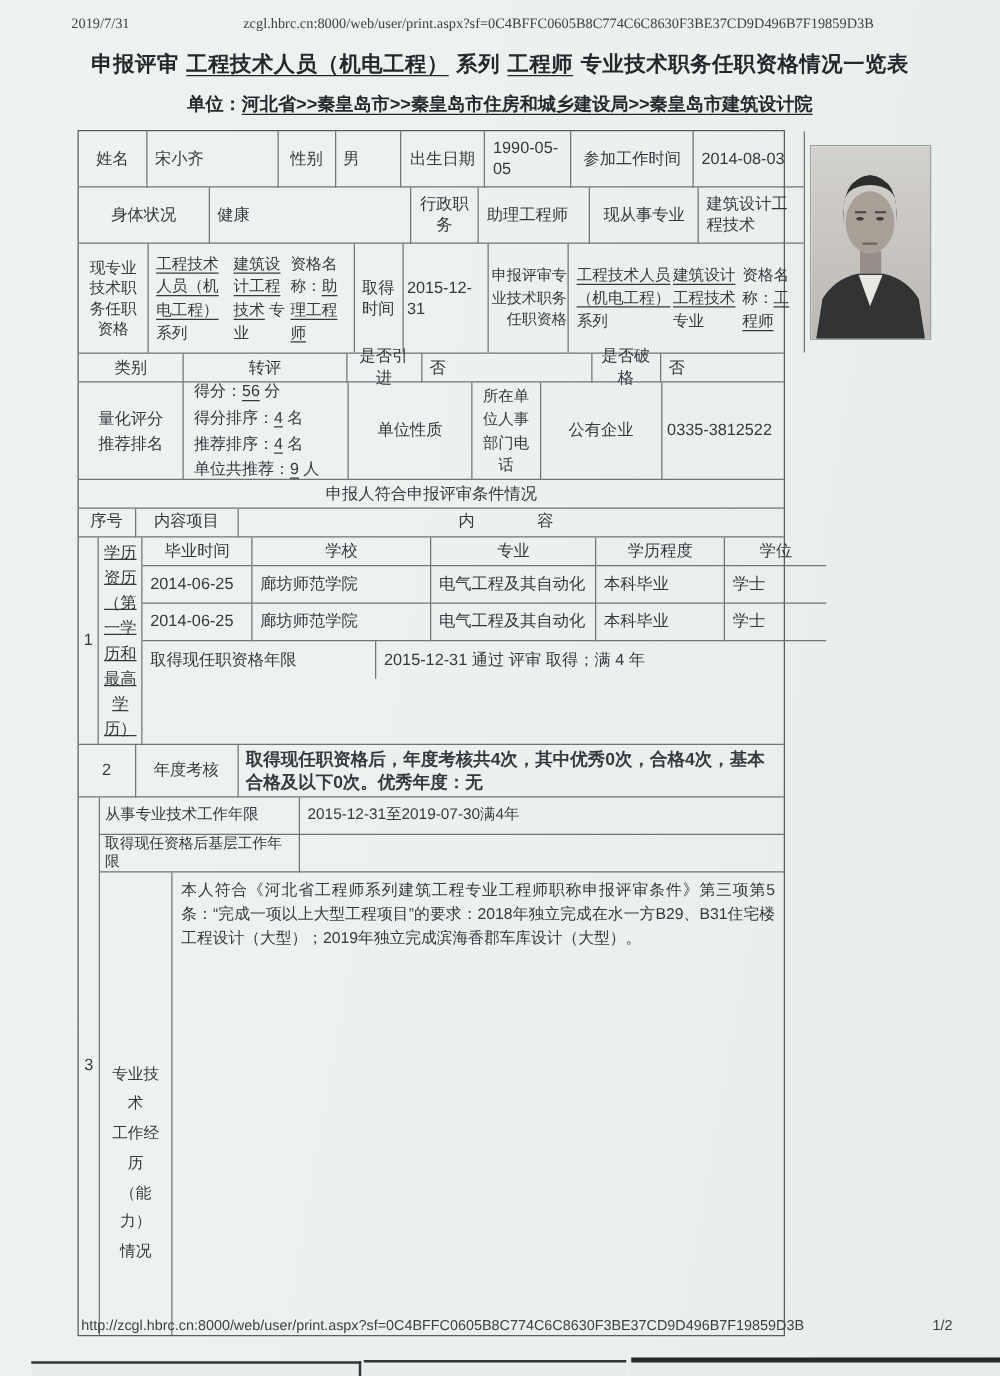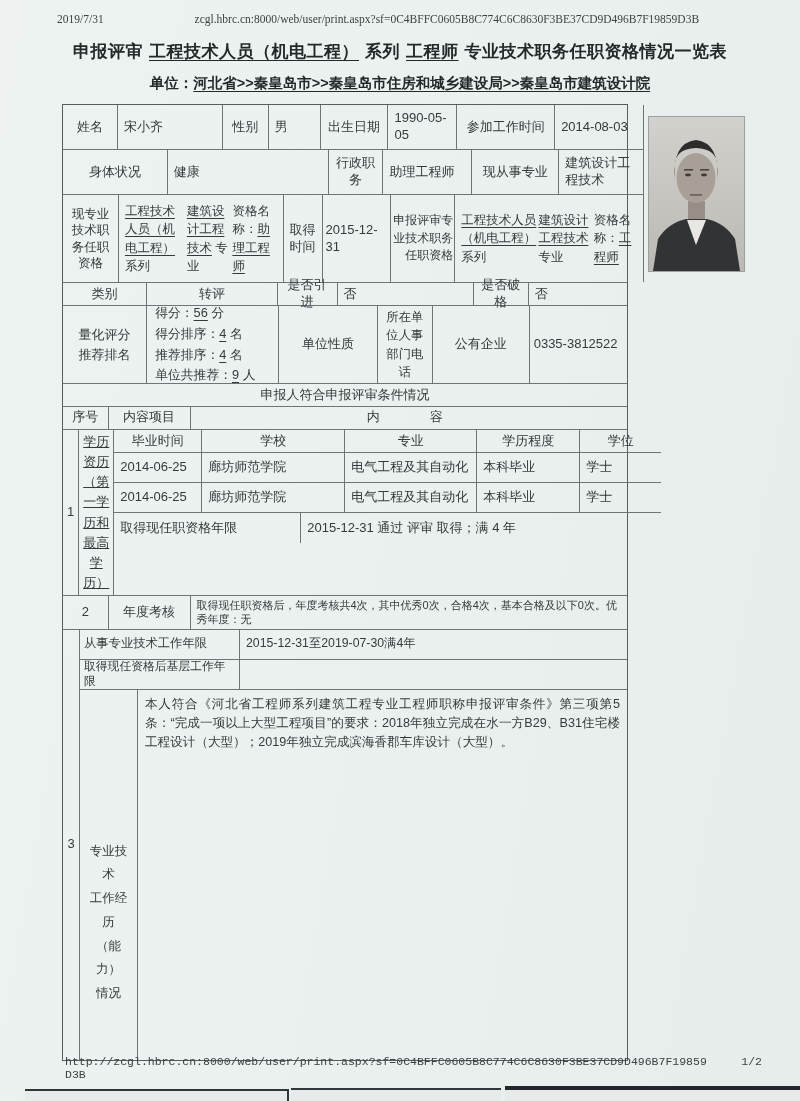--- a/index.html
+++ b/index.html
@@ -91,7 +91,7 @@
   .sec1 .qrow{height:30px;justify-content:space-between;}
   .sec1 .qrow .c{border-bottom:none;}
   .sec2{min-height:29px;}
-  .sec2-content{font-size:11px;}
+  .sec2-content{font-size:14px;font-weight:bold;}
   .sec3{height:430px;}
   .sec3 .yrow{height:30px;}
   .sec3 .yrow .c{font-size:12.3px;}

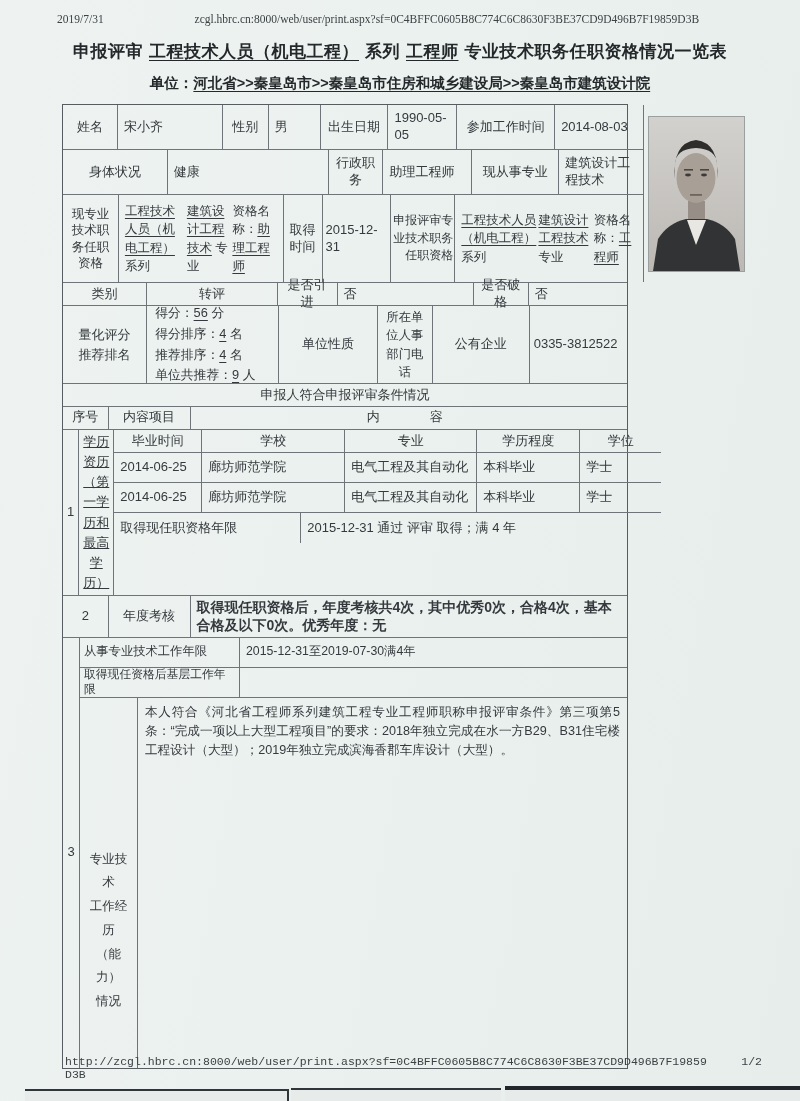--- a/index.html
+++ b/index.html
@@ -33,7 +33,7 @@
   .print-footer{
     position:absolute;left:65px;right:38px;top:1055px;
     display:flex;justify-content:space-between;align-items:baseline;
-    font-family:Liberation Mono, monospace;
+    font-family:Liberation Sans, sans-serif;
     font-size:11.5px;color:#3c4144;
   }
   .pf-url{word-break:break-all;padding-right:30px;}

